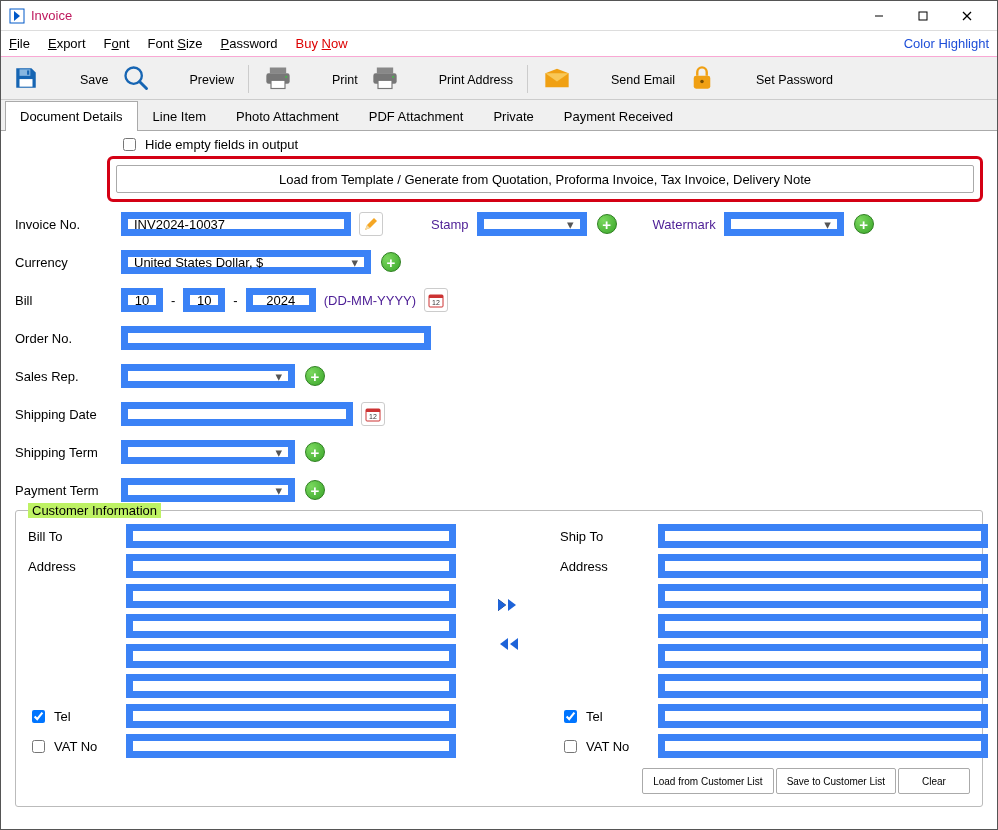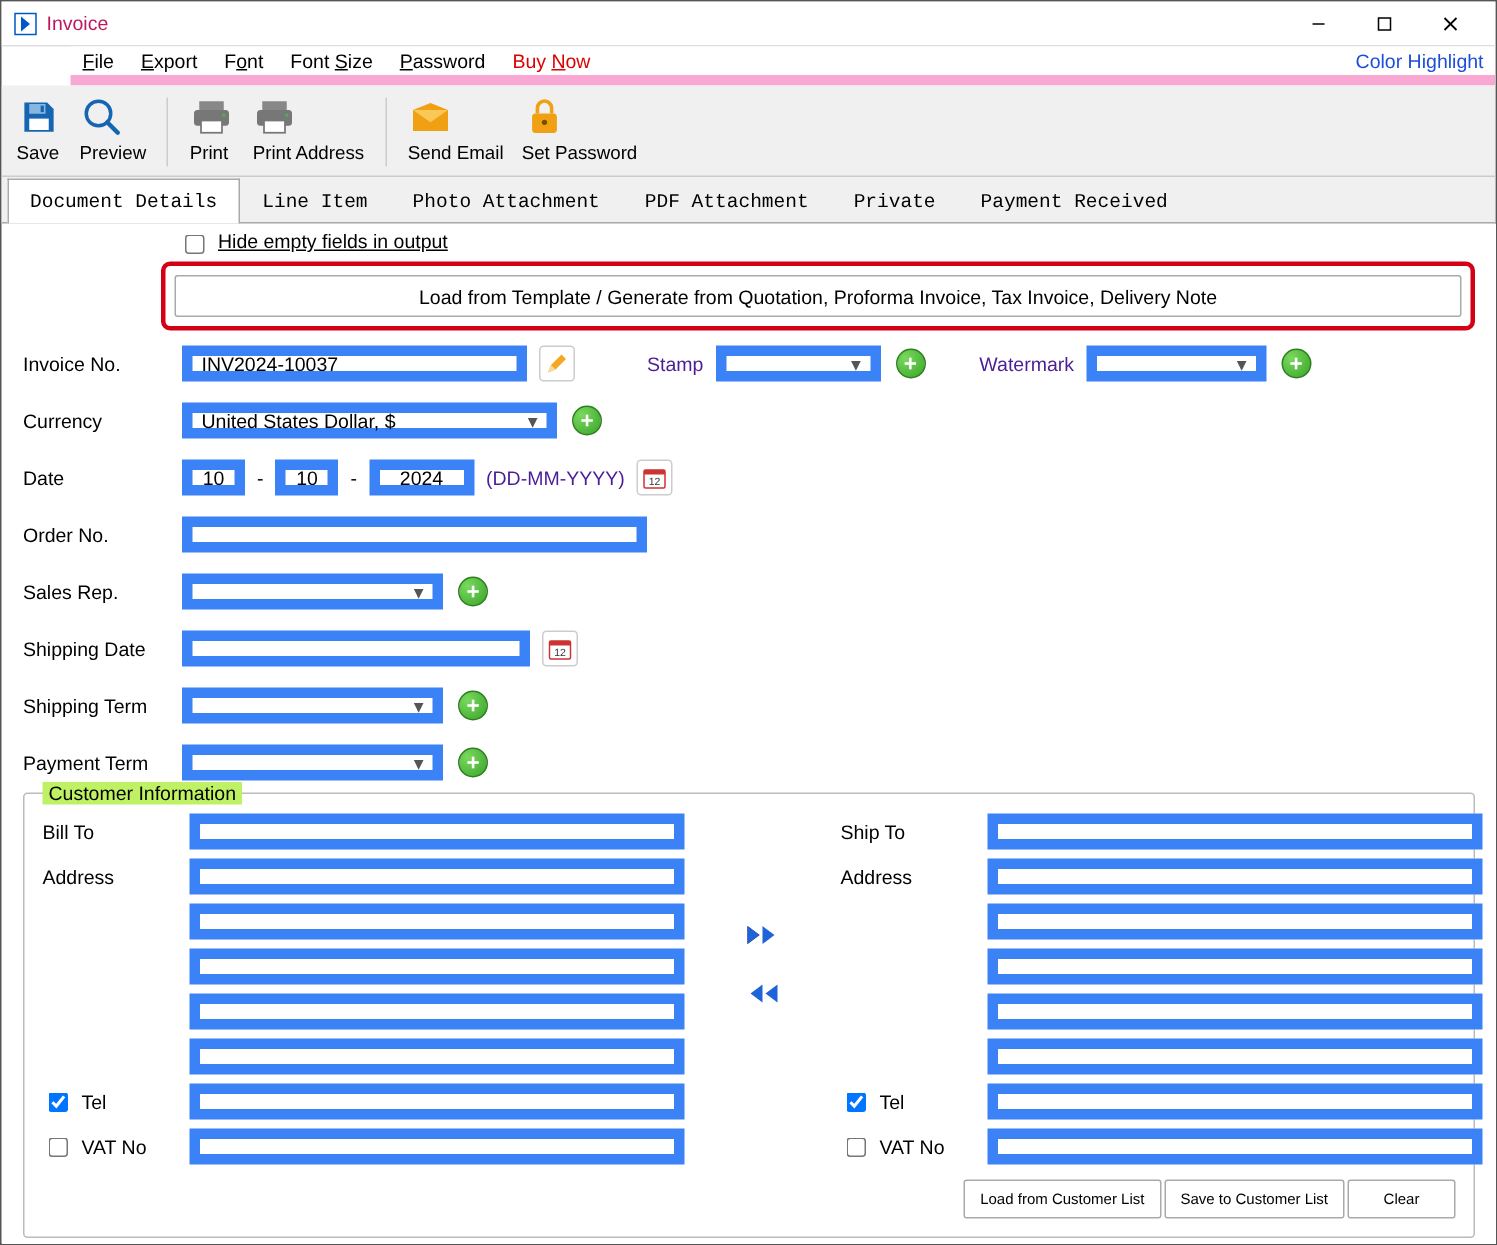--- a/index.html
+++ b/index.html
@@ -35,8 +35,7 @@
     align-items: center;
     padding: 0 8px;
     background:#fff;
-    border-bottom: 7px solid #f9a8d4;
-    margin-left: 46px;
+    border-bottom: 1px solid #f9a8d4;
   }
   .menubar .menu-item { margin-right: 18px; cursor: pointer; }
   .menubar .menu-item .ul { text-decoration: underline; }

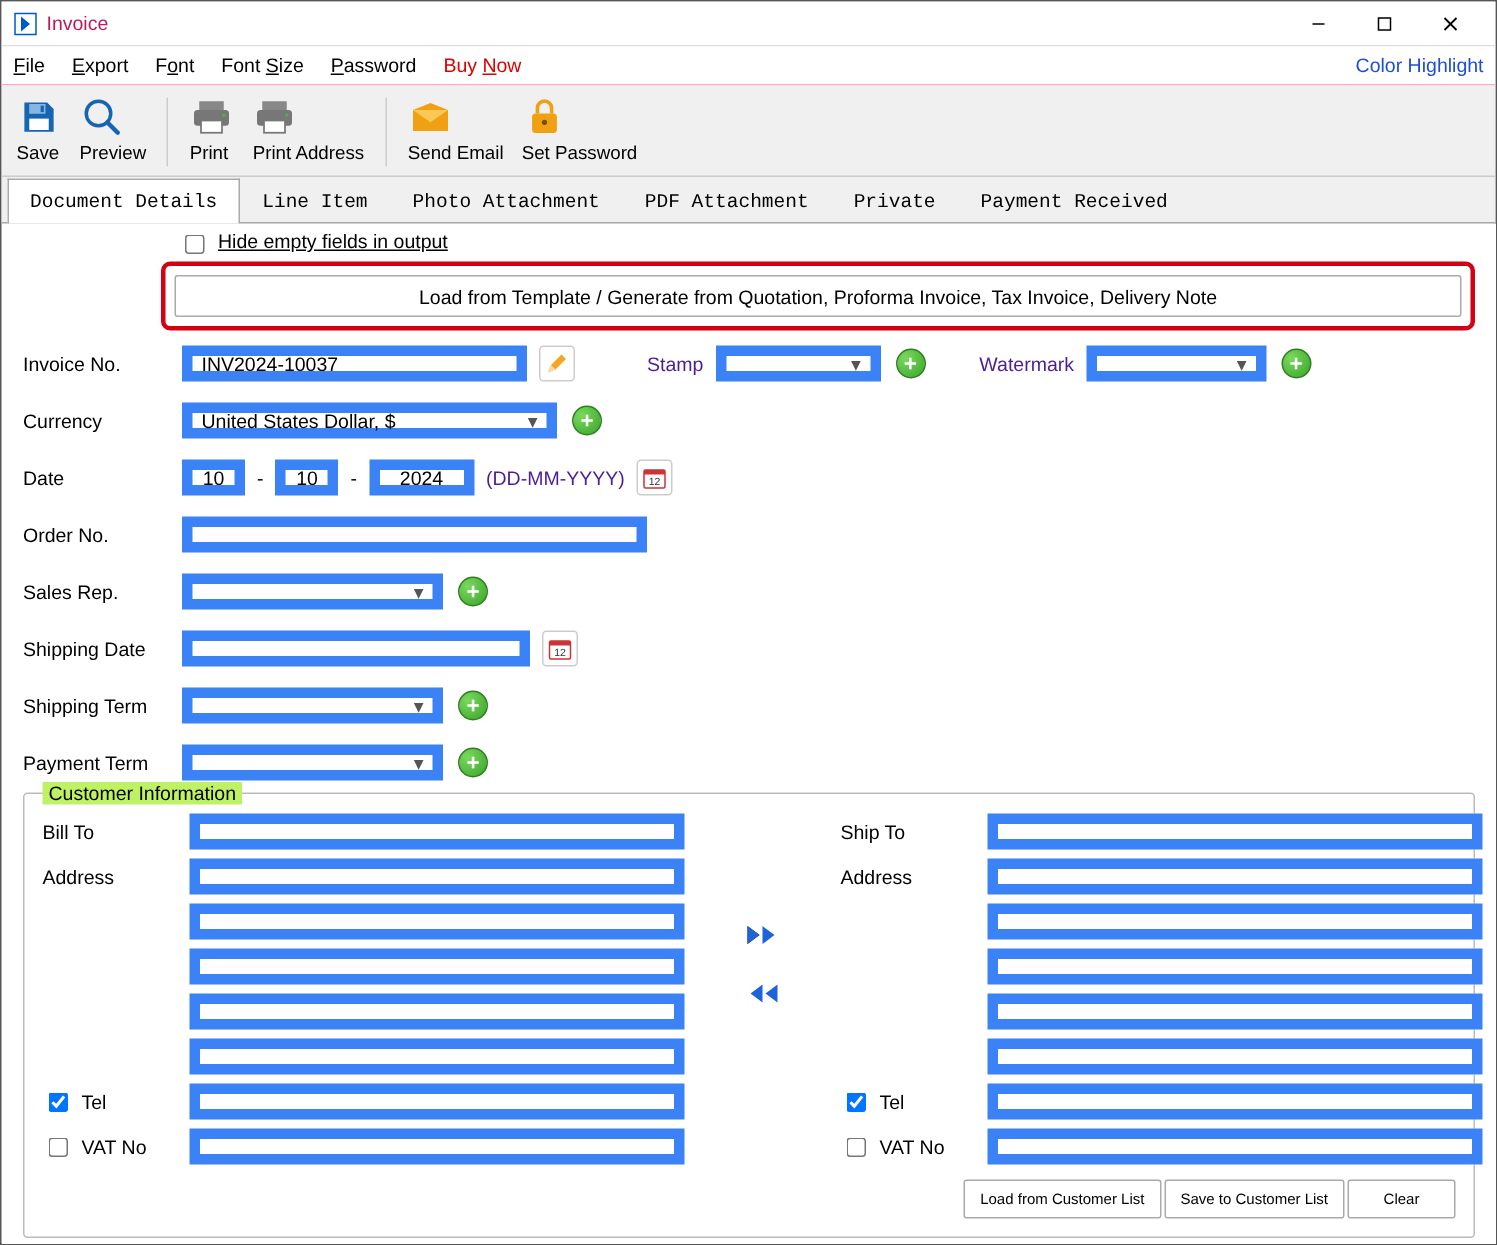--- a/index.html
+++ b/index.html
@@ -53,12 +53,13 @@
   }
   .toolbtn {
     display: flex;
-    flex-direction: column;
-    align-items: flex-start;
+    flex-direction: row;
+    align-items: center;
     padding: 4px 4px 6px;
     min-width: 34px;
     cursor: pointer;
     border-radius: 3px;
+    gap: 39px;
   }
   .toolbtn .icon { width: 30px; height: 26px; display:flex; align-items:center; justify-content:center; }
   .toolbtn .label { margin-top: 4px; font-size:12.5px; }

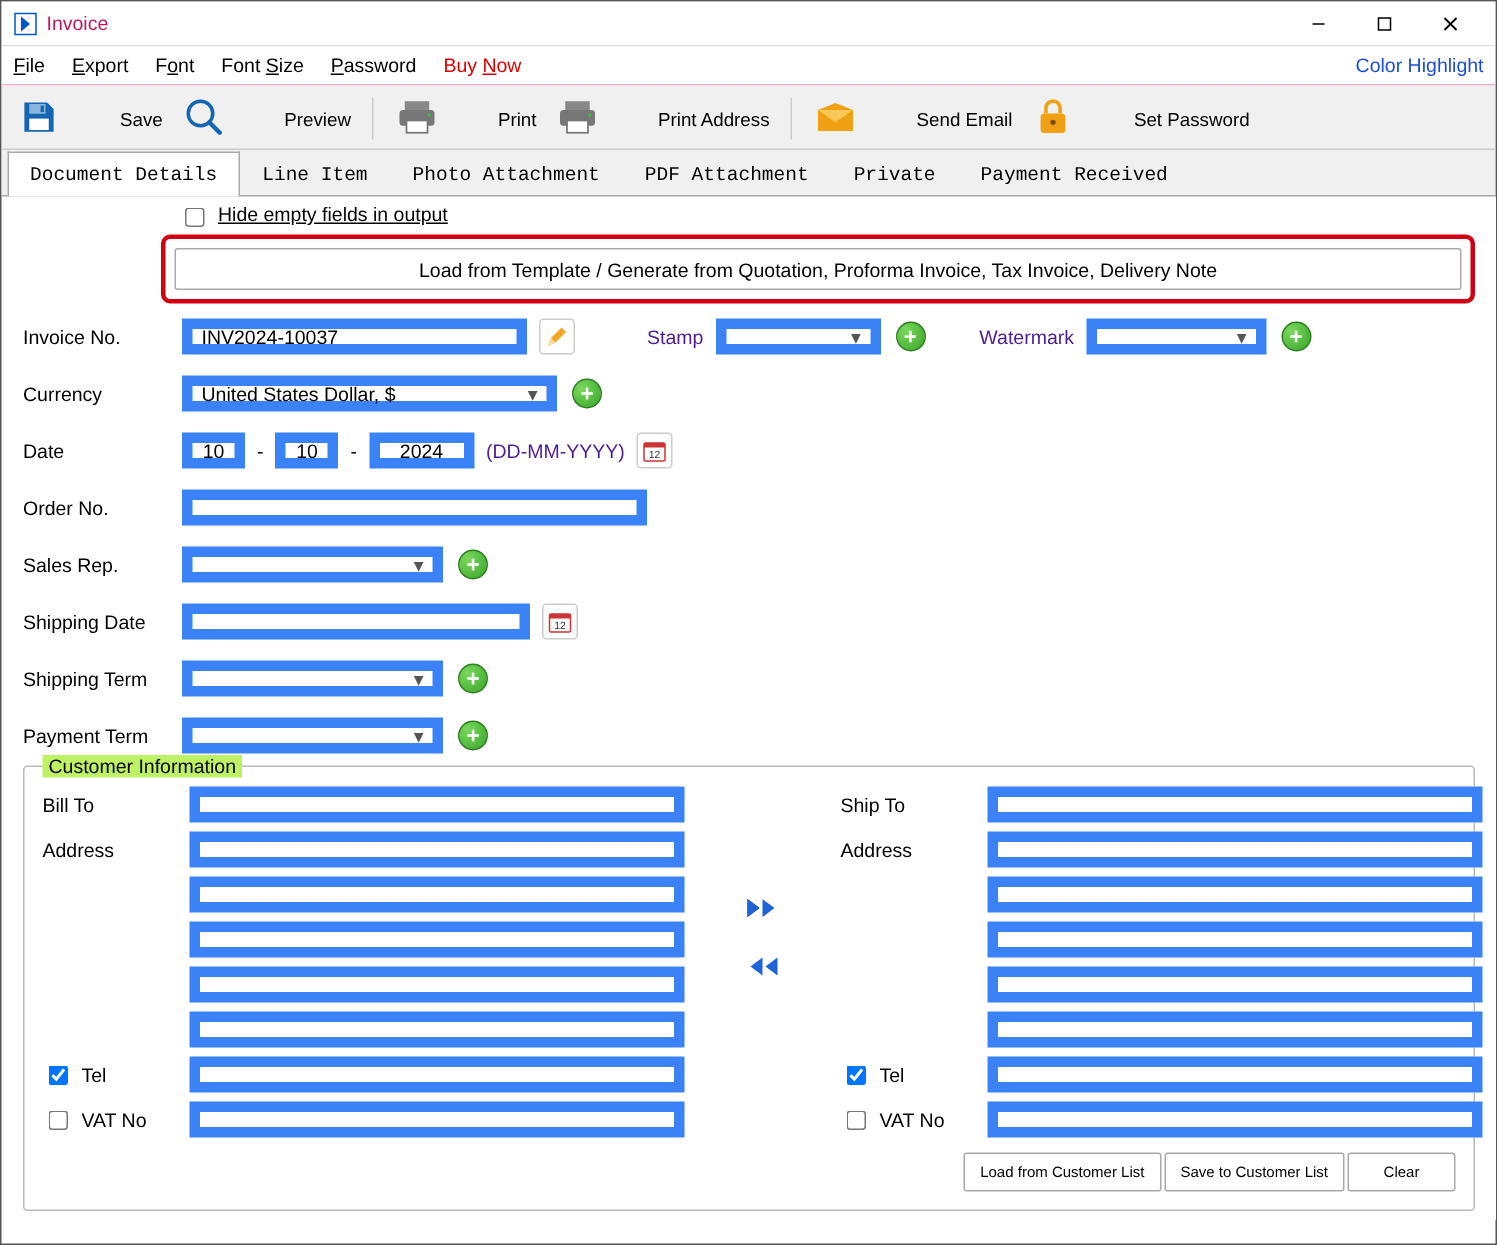--- a/index.html
+++ b/index.html
@@ -71,7 +71,6 @@
     align-items:center;
     padding-left:4px;
     border-bottom:1px solid #aaa;
-    font-family:Liberation Mono, monospace;
   }
   .tab {
     padding: 7px 14px;

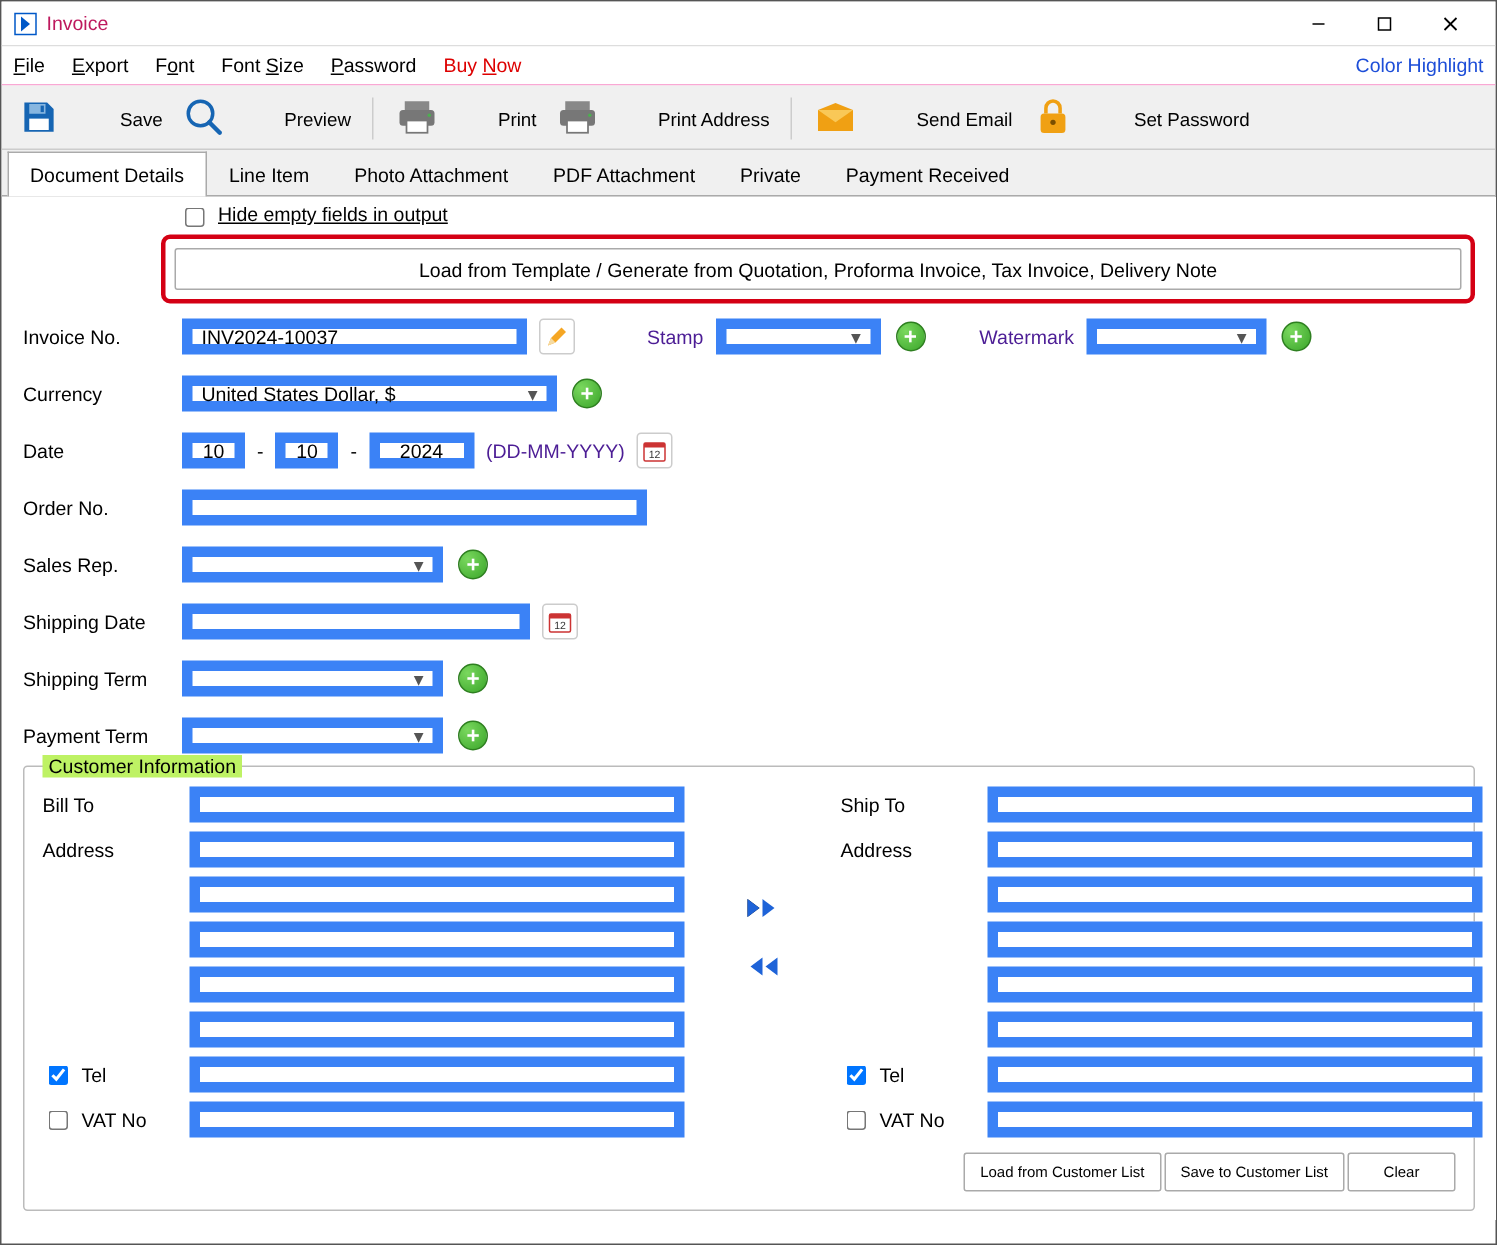--- a/index.html
+++ b/index.html
@@ -95,7 +95,7 @@
   }
 
   .hide-empty-row { margin-left: 104px; }
-  .hide-empty-row label { display:inline-flex; align-items:flex-start; gap:6px; cursor:pointer;text-decoration:underline; }
+  .hide-empty-row label { display:inline-flex; align-items:center; gap:6px; cursor:pointer; }
 
   .highlight-box {
     border:3px solid #d40014;

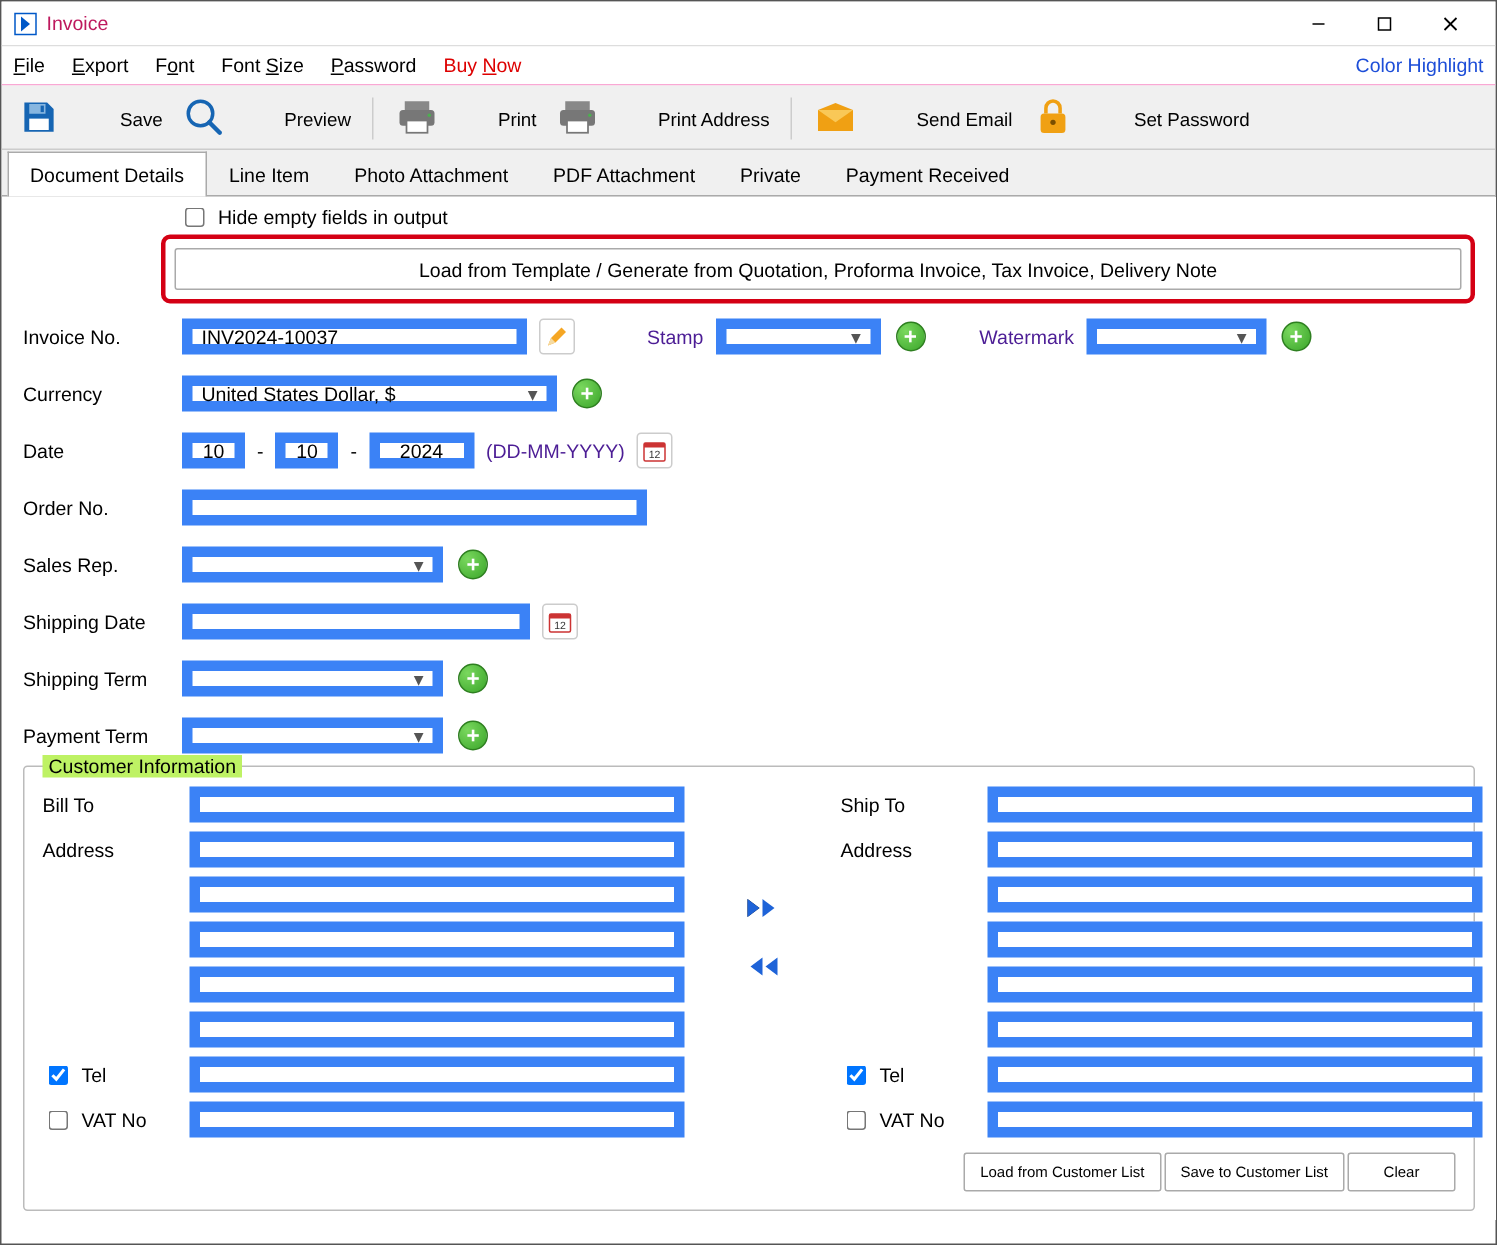--- a/index.html
+++ b/index.html
@@ -373,7 +373,7 @@
   </div>
 
   <div class="form-row">
-    <span class="form-label">Date</span>
+    <span class="form-label">Bill</span>
     <input class="date-part" style="width: 42px; text-align: center;" value="10">
     <span>-</span>
     <input class="date-part" style="width: 42px; text-align: center;" value="10">

